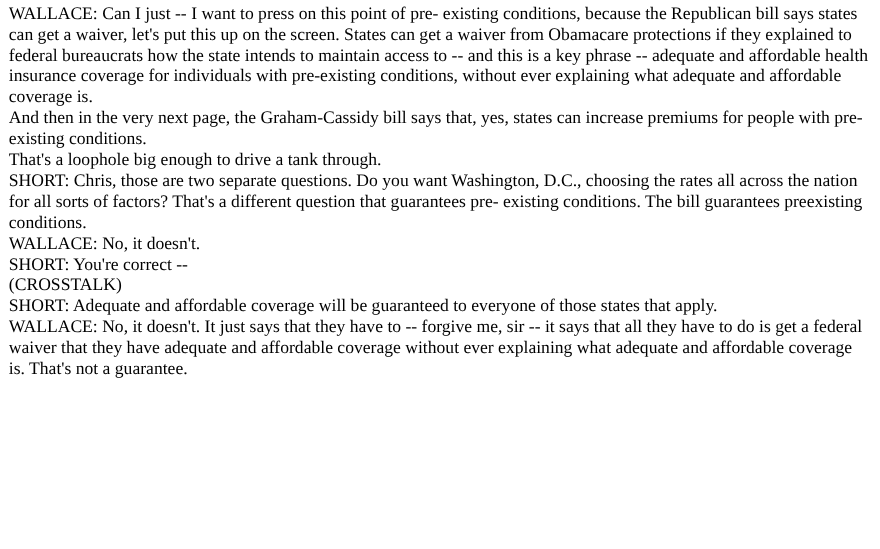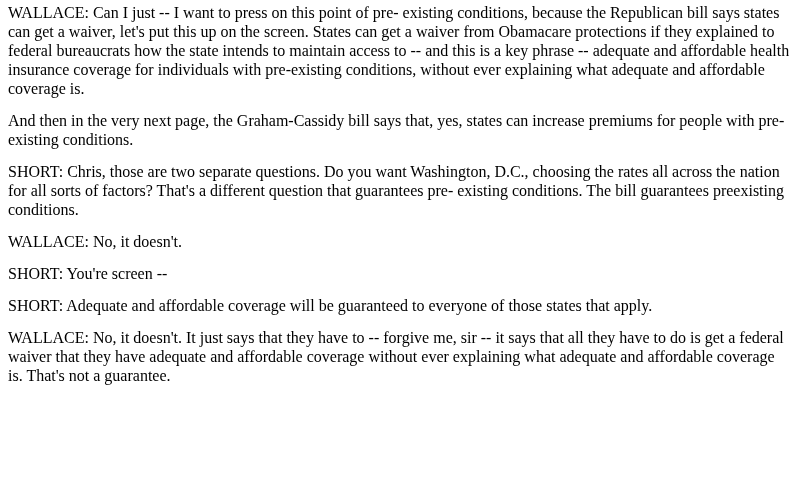--- a/index.html
+++ b/index.html
@@ -17,7 +17,7 @@
     display: block;
   }
   p.transcript-paragraph {
-    margin: 13px 0;
+    margin: 0 0;
   }
   main[data-name="transcript-document"] > p.transcript-paragraph:first-child {
     margin-top: 0;

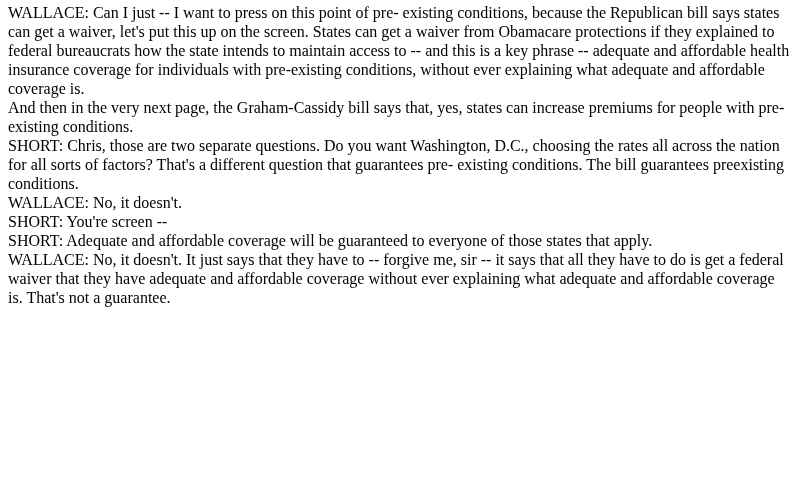--- a/index.html
+++ b/index.html
@@ -29,6 +29,7 @@
 <main data-name="transcript-document">
   <p class="transcript-paragraph" data-name="transcript-paragraph-wallace-1">WALLACE: Can I just -- I want to press on this point of pre- existing conditions, because the Republican bill says states can get a waiver, let's put this up on the screen. States can get a waiver from Obamacare protections if they explained to federal bureaucrats how the state intends to maintain access to -- and this is a key phrase -- adequate and affordable health insurance coverage for individuals with pre-existing conditions, without ever explaining what adequate and affordable coverage is.</p>
   <p class="transcript-paragraph" data-name="transcript-paragraph-wallace-2">And then in the very next page, the Graham-Cassidy bill says that, yes, states can increase premiums for people with pre-existing conditions.</p>
+  <p class="transcript-paragraph" data-name="transcript-paragraph-wallace-3">That's a loophole big enough to drive a tank through.</p>
   <p class="transcript-paragraph" data-name="transcript-paragraph-short-1">SHORT: Chris, those are two separate questions. Do you want Washington, D.C., choosing the rates all across the nation for all sorts of factors? That's a different question that guarantees pre- existing conditions. The bill guarantees preexisting conditions.</p>
   <p class="transcript-paragraph" data-name="transcript-paragraph-wallace-4">WALLACE: No, it doesn't.</p>
   <p class="transcript-paragraph" data-name="transcript-paragraph-short-2">SHORT: You're screen --</p>

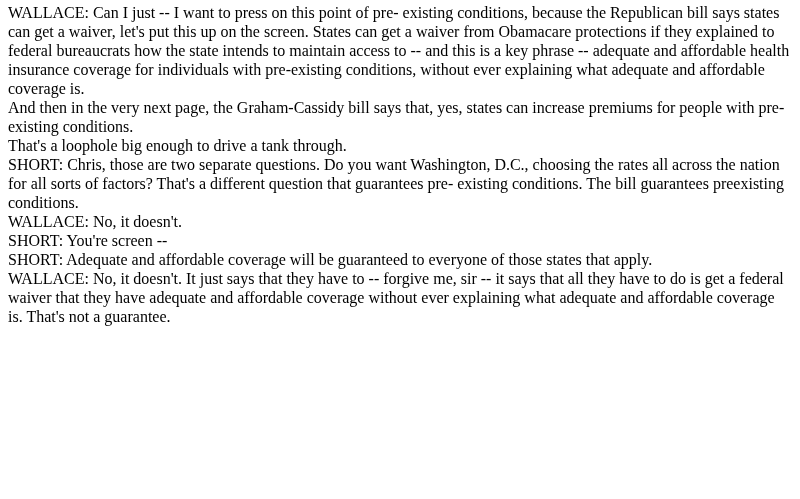--- a/index.html
+++ b/index.html
@@ -32,7 +32,7 @@
   <p class="transcript-paragraph" data-name="transcript-paragraph-wallace-3">That's a loophole big enough to drive a tank through.</p>
   <p class="transcript-paragraph" data-name="transcript-paragraph-short-1">SHORT: Chris, those are two separate questions. Do you want Washington, D.C., choosing the rates all across the nation for all sorts of factors? That's a different question that guarantees pre- existing conditions. The bill guarantees preexisting conditions.</p>
   <p class="transcript-paragraph" data-name="transcript-paragraph-wallace-4">WALLACE: No, it doesn't.</p>
-  <p class="transcript-paragraph" data-name="transcript-paragraph-short-2">SHORT: You're screen --</p>
+  <p class="transcript-paragraph" data-name="transcript-paragraph-short-2">SHORT: You're correct --</p>
   <p class="transcript-paragraph" data-name="transcript-paragraph-short-3">SHORT: Adequate and affordable coverage will be guaranteed to everyone of those states that apply.</p>
   <p class="transcript-paragraph" data-name="transcript-paragraph-wallace-5">WALLACE: No, it doesn't. It just says that they have to -- forgive me, sir -- it says that all they have to do is get a federal waiver that they have adequate and affordable coverage without ever explaining what adequate and affordable coverage is. That's not a guarantee.</p>
 

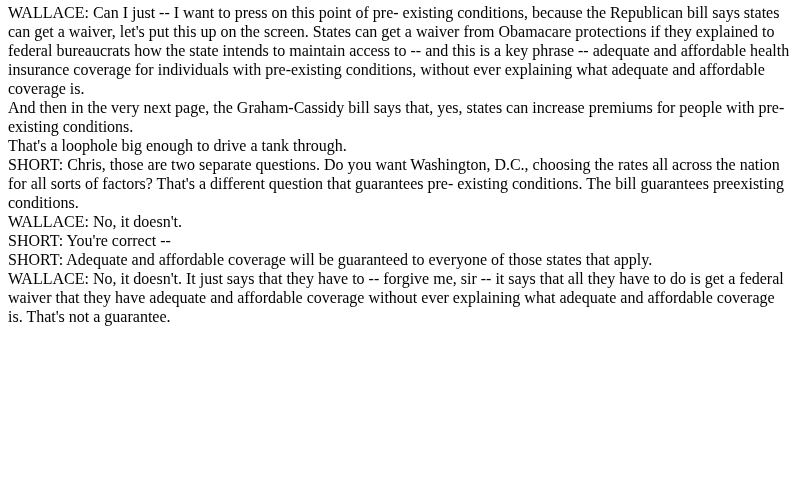--- a/index.html
+++ b/index.html
@@ -33,6 +33,7 @@
   <p class="transcript-paragraph" data-name="transcript-paragraph-short-1">SHORT: Chris, those are two separate questions. Do you want Washington, D.C., choosing the rates all across the nation for all sorts of factors? That's a different question that guarantees pre- existing conditions. The bill guarantees preexisting conditions.</p>
   <p class="transcript-paragraph" data-name="transcript-paragraph-wallace-4">WALLACE: No, it doesn't.</p>
   <p class="transcript-paragraph" data-name="transcript-paragraph-short-2">SHORT: You're correct --</p>
+  <p class="transcript-paragraph" data-name="transcript-paragraph-crosstalk">(CROSSTALK)</p>
   <p class="transcript-paragraph" data-name="transcript-paragraph-short-3">SHORT: Adequate and affordable coverage will be guaranteed to everyone of those states that apply.</p>
   <p class="transcript-paragraph" data-name="transcript-paragraph-wallace-5">WALLACE: No, it doesn't. It just says that they have to -- forgive me, sir -- it says that all they have to do is get a federal waiver that they have adequate and affordable coverage without ever explaining what adequate and affordable coverage is. That's not a guarantee.</p>
 

